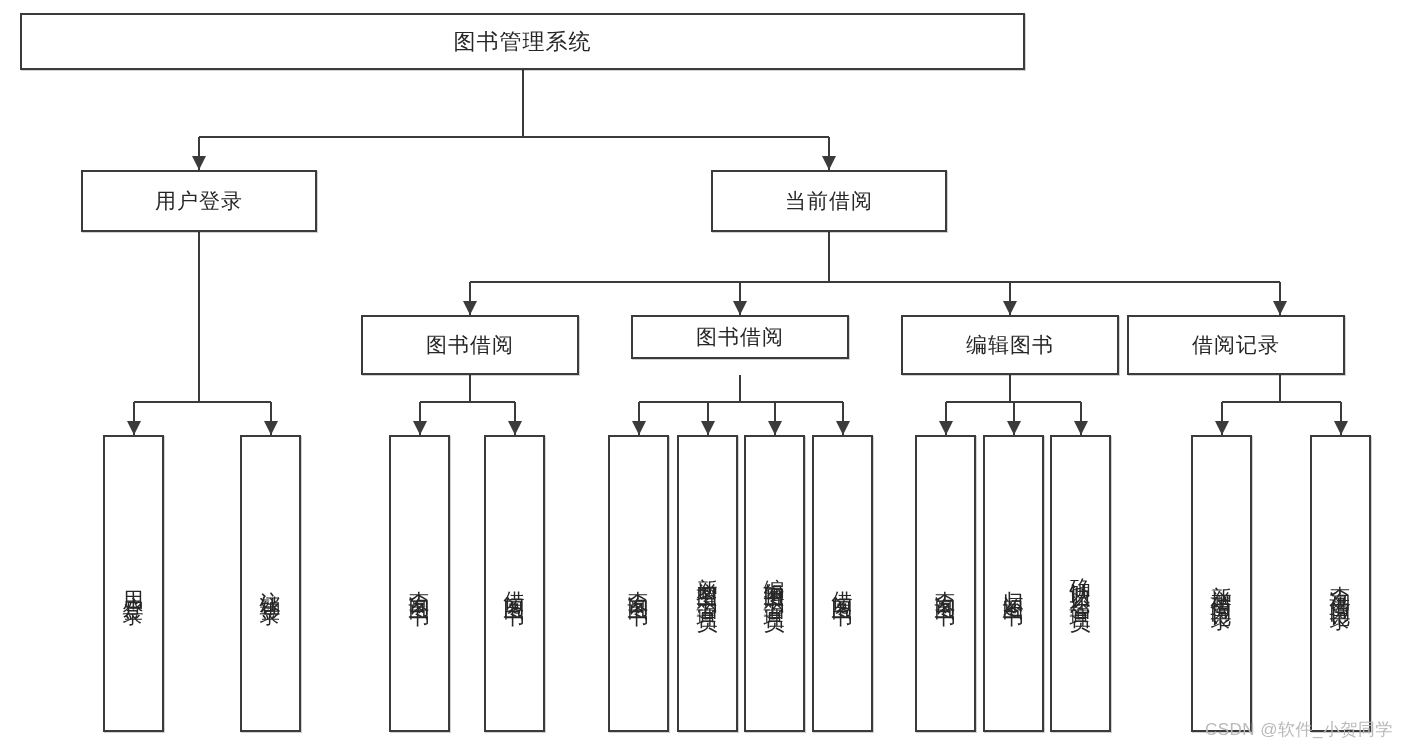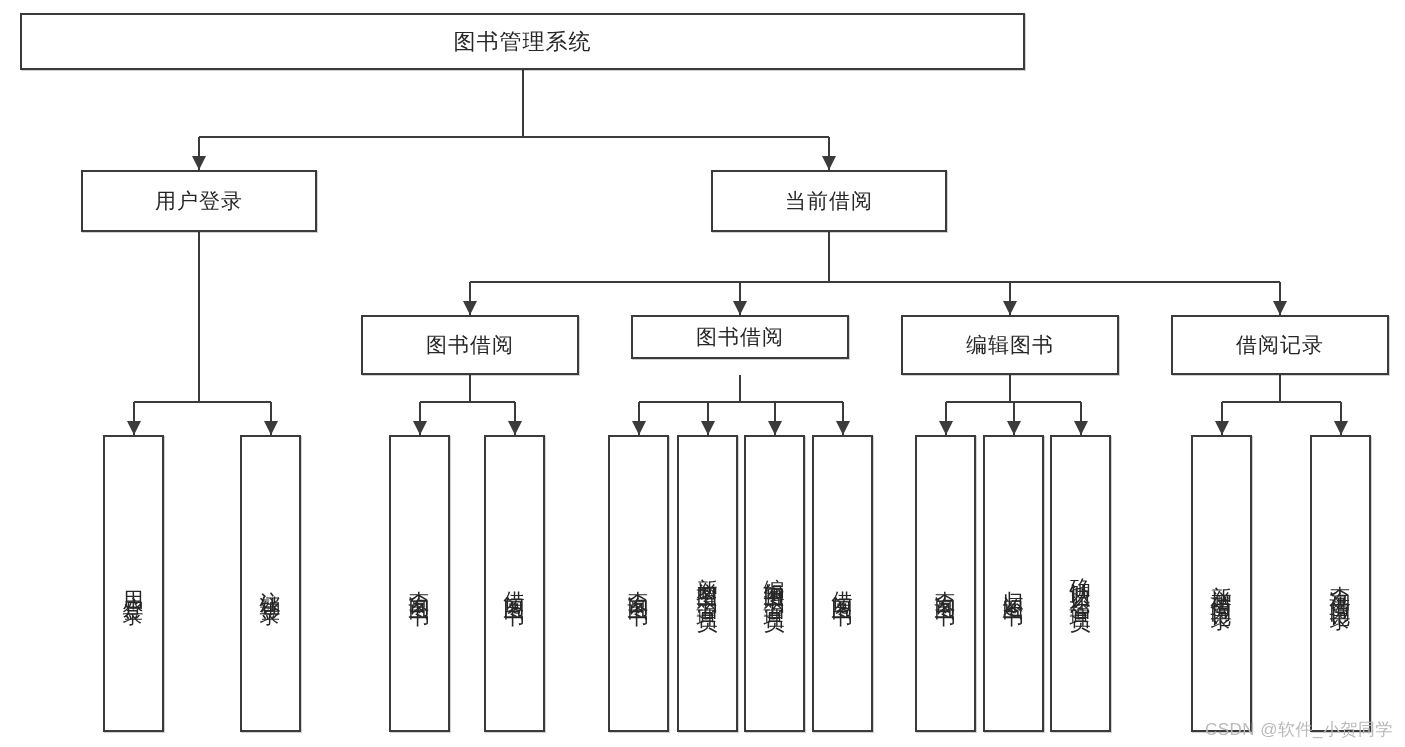--- a/index.html
+++ b/index.html
@@ -152,7 +152,7 @@
       <div class="node" style="left: 901px; top: 315px; width: 218px; height: 60px;">
         <span class="label">编辑图书</span>
       </div>
-      <div class="node" style="left: 1171px; top: 315px; width: 218px; height: 60px; text-align: center;">
+      <div class="node" style="left: 1127px; top: 315px; width: 218px; height: 60px; text-align: center;">
         <span class="label">借阅记录</span>
       </div>
       <div class="node vertical" style="left: 103px; top: 435px; width: 61px; height: 297px;">

